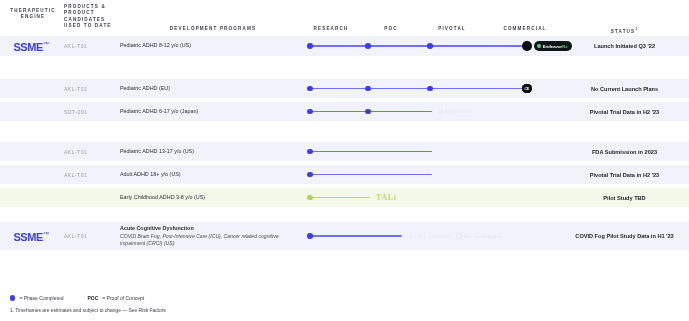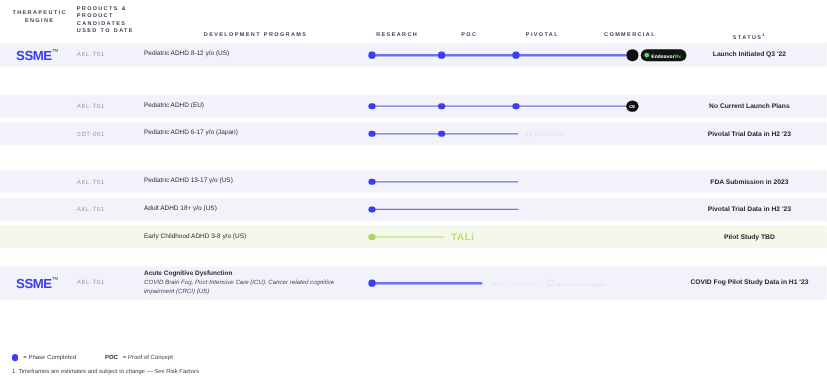--- a/index.html
+++ b/index.html
@@ -94,7 +94,7 @@
 
   .partner {
     position: absolute; display: flex; align-items: flex-end; gap: 2px;
-    white-space: nowrap; opacity: 1;
+    white-space: nowrap; opacity: 1; font-family: Liberation Serif, serif;
   }
   .partner .pmark {
     width: 5px; height: 5px; border-radius: 50%;

